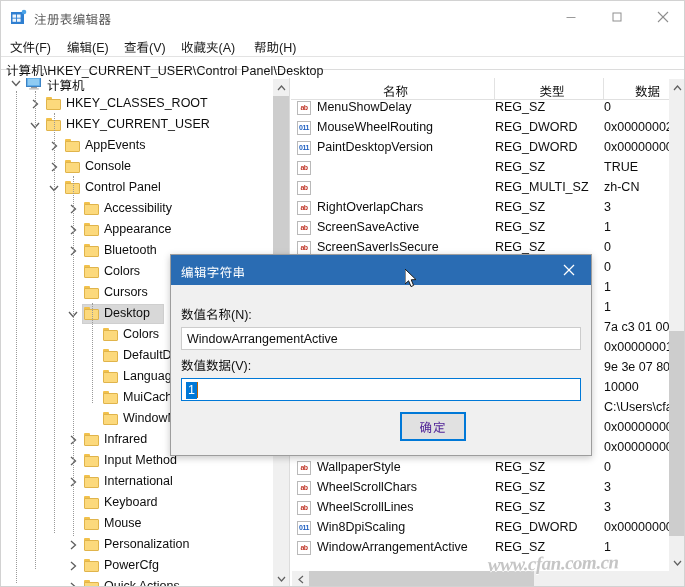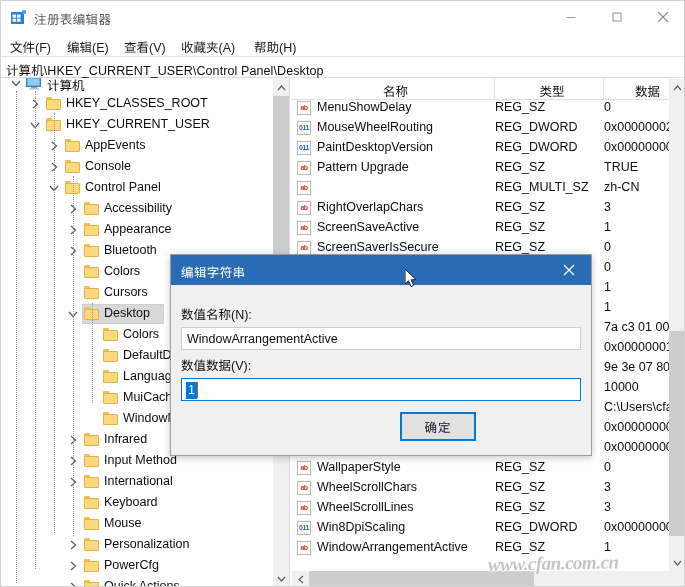--- a/index.html
+++ b/index.html
@@ -75,7 +75,7 @@
   .addressbar {
     position: absolute;
     left: 0; top: 55px;
-    width: 685px; height: 22px;
+    width: 685px; height: 14px;
     background: #ffffff;
     border-top: 1px solid #e3e3e3;
     border-bottom: 1px solid #dcdcdc;

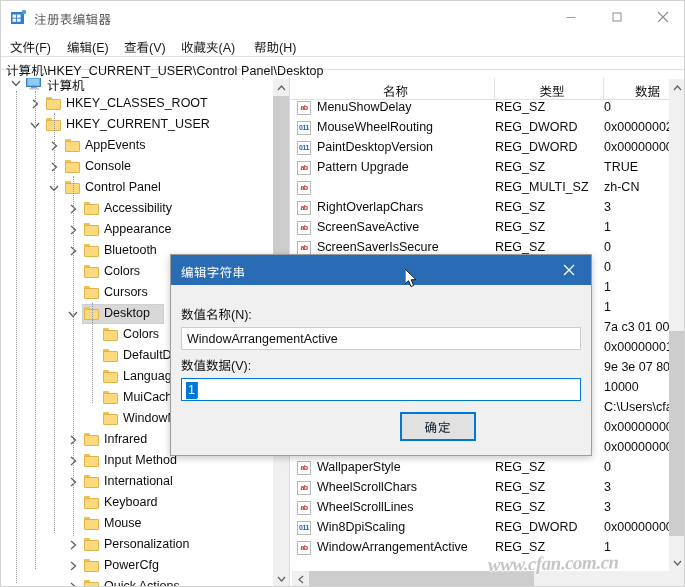--- a/index.html
+++ b/index.html
@@ -727,7 +727,6 @@
         </div>
         <div class="list-row" style="top: 80px;">
           <span class="val-icon sz">ab</span>
-          <span class="cell name">Pattern Upgrade</span>
           <span class="cell type">REG_SZ</span>
           <span class="cell data">TRUE</span>
         </div>

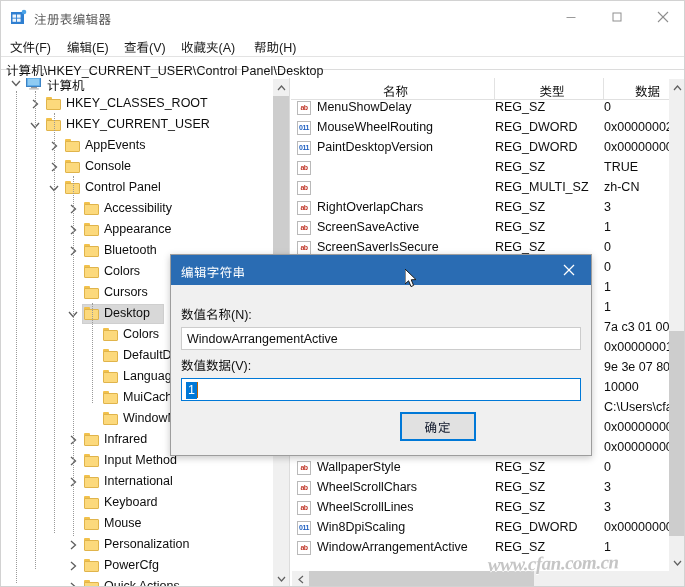--- a/index.html
+++ b/index.html
@@ -337,13 +337,13 @@
   .dlg-btn {
     position: absolute;
     top: 157px;
-    width: 76px; height: 29px;
+    width: 66px; height: 29px;
     background: #e1e1e1;
     border: 1px solid #adadad;
     box-sizing: border-box;
     font-family: "Liberation Sans", "DejaVu Sans", sans-serif;
     font-size: 12.5px;
-    color: #0f172a;
+    color: #4c1d95;
     cursor: default;
     letter-spacing: 1px;
   }

